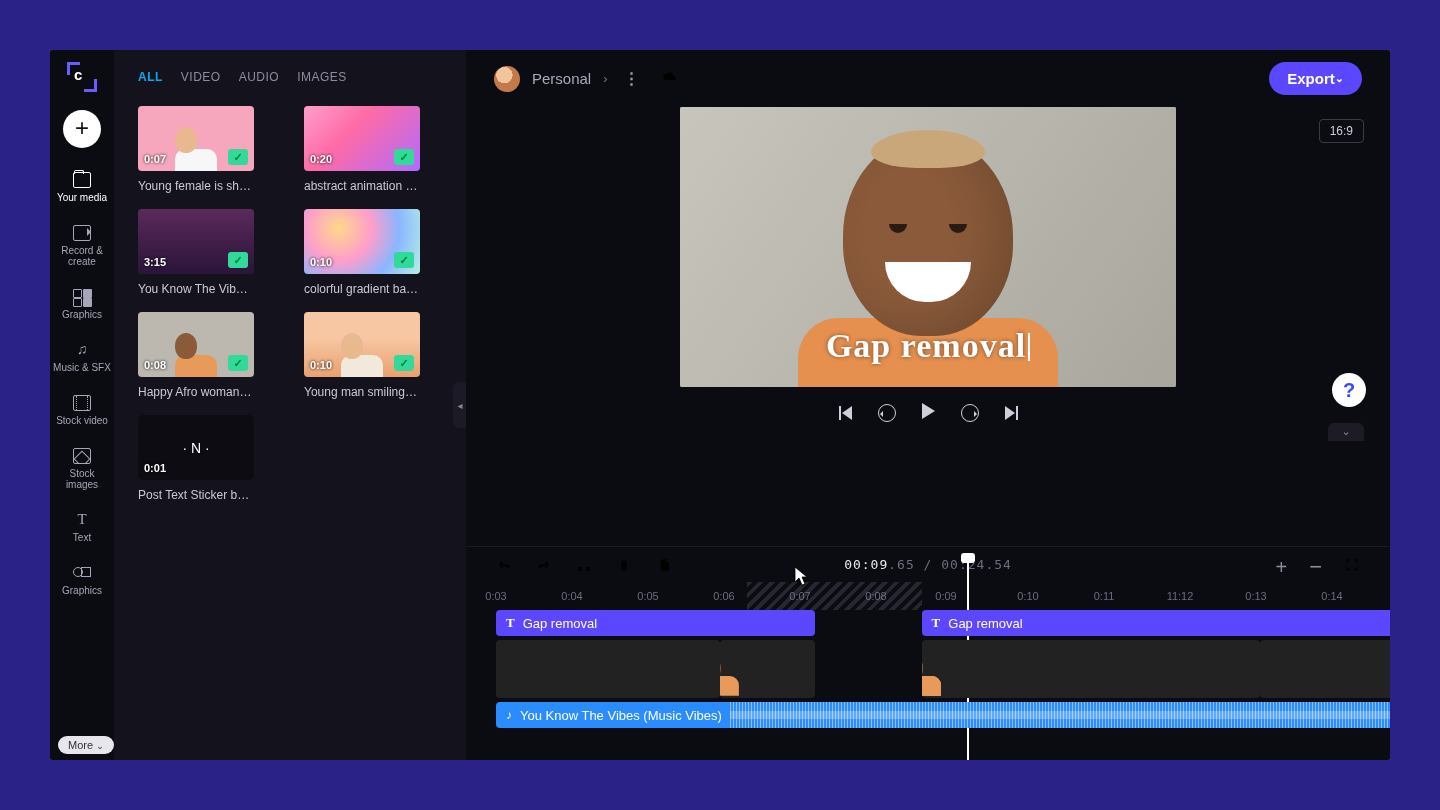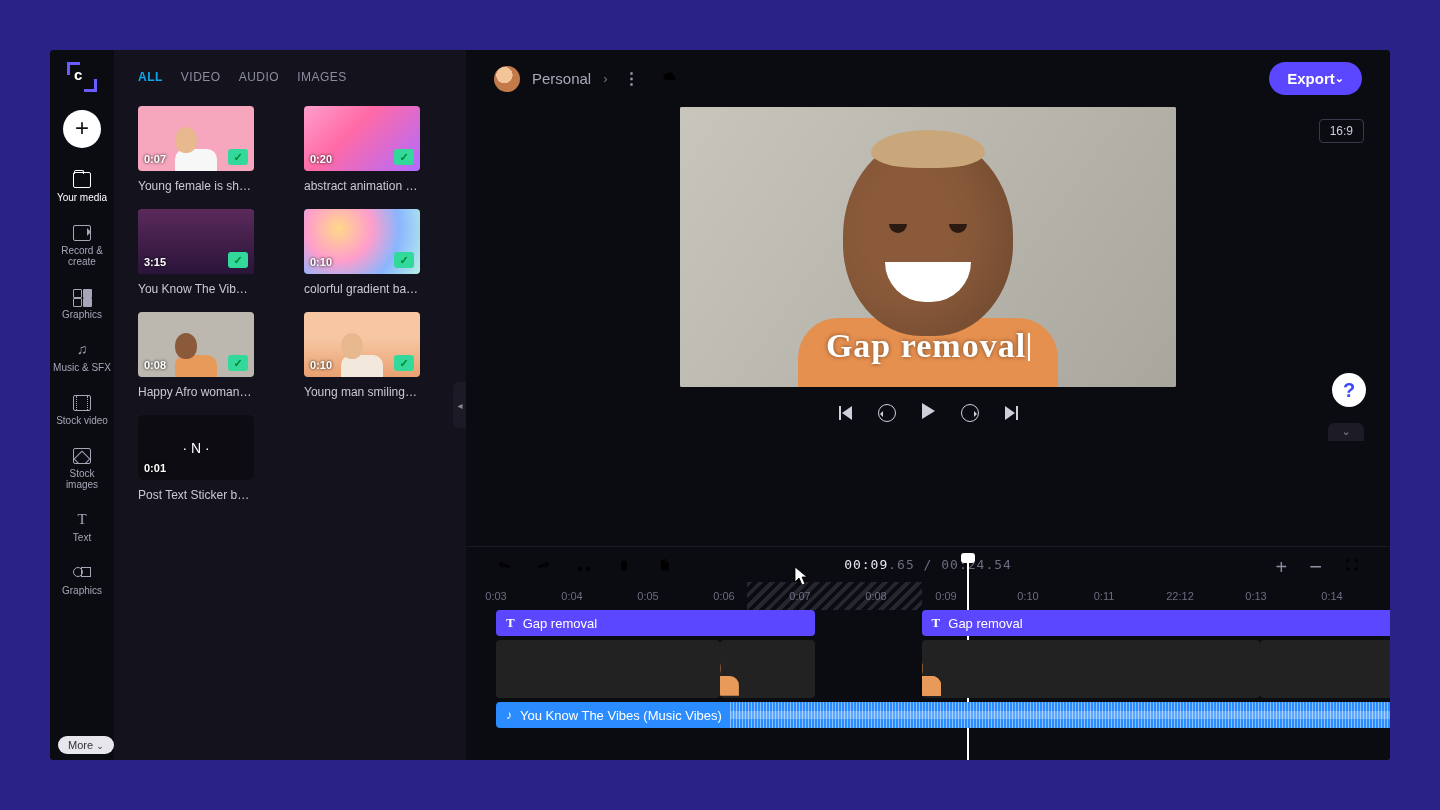--- a/index.html
+++ b/index.html
@@ -359,7 +359,7 @@
           <div class="tick" style="left: 480px;">0:09</div>
           <div class="tick" style="left: 562px;">0:10</div>
           <div class="tick" style="left: 638px;">0:11</div>
-          <div class="tick" style="left: 714px;">22:12</div>
+          <div class="tick" style="left: 714px;">11:12</div>
           <div class="tick" style="left: 790px;">0:13</div>
           <div class="tick" style="left: 866px;">0:14</div>
           <div class="hatch" style="left: 280.8px; width: 174.8px;"></div>

